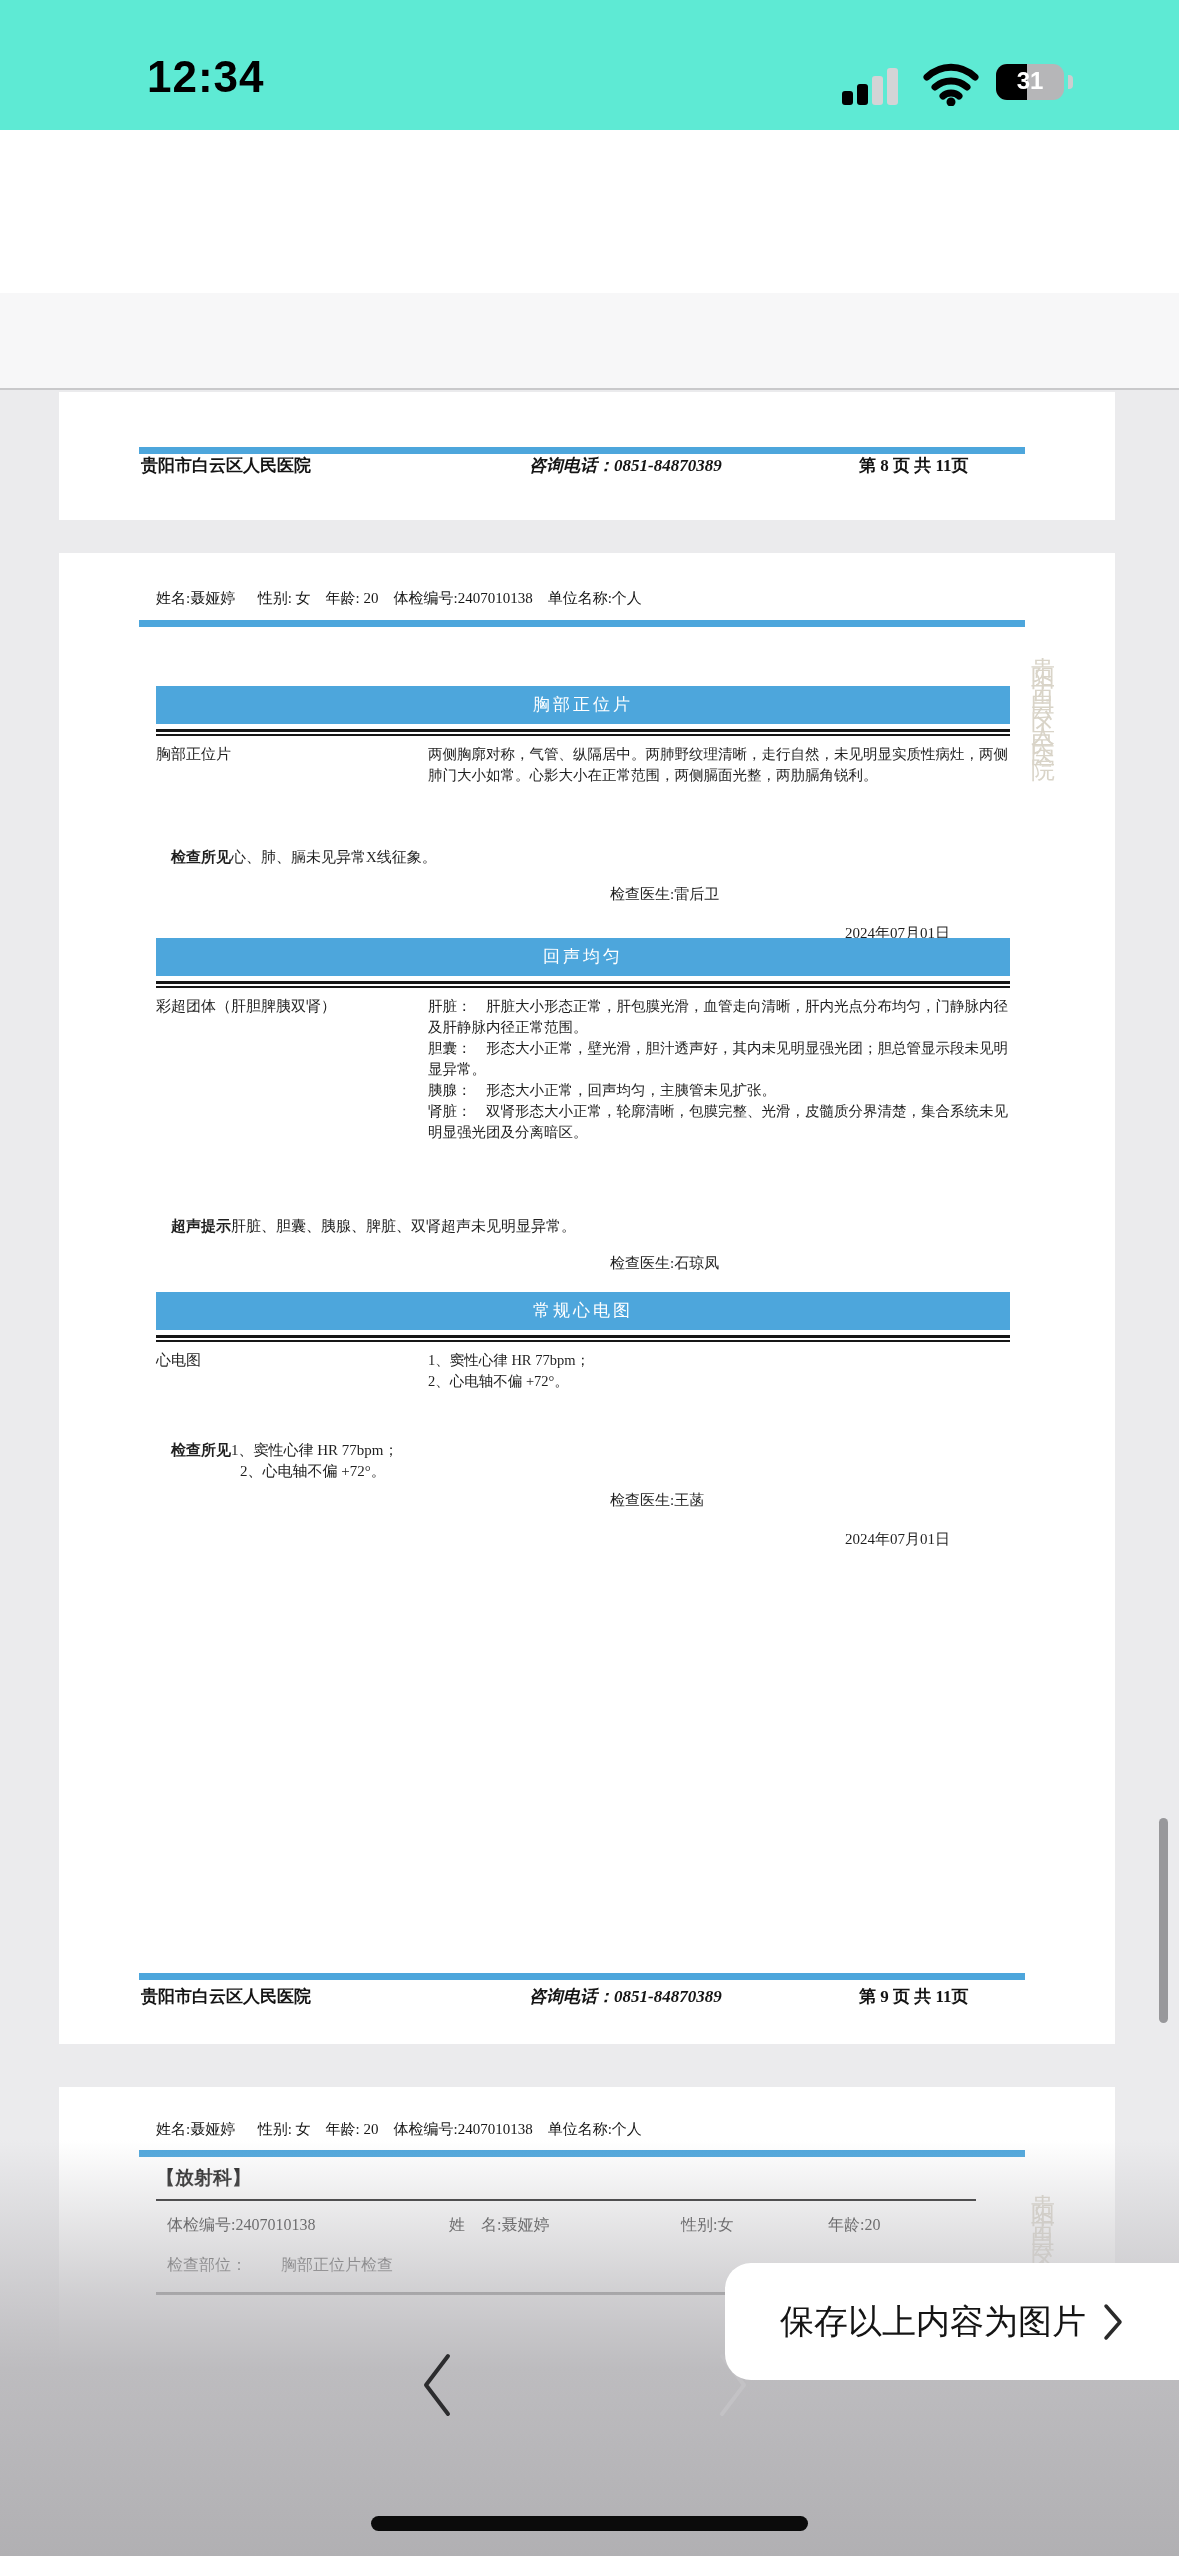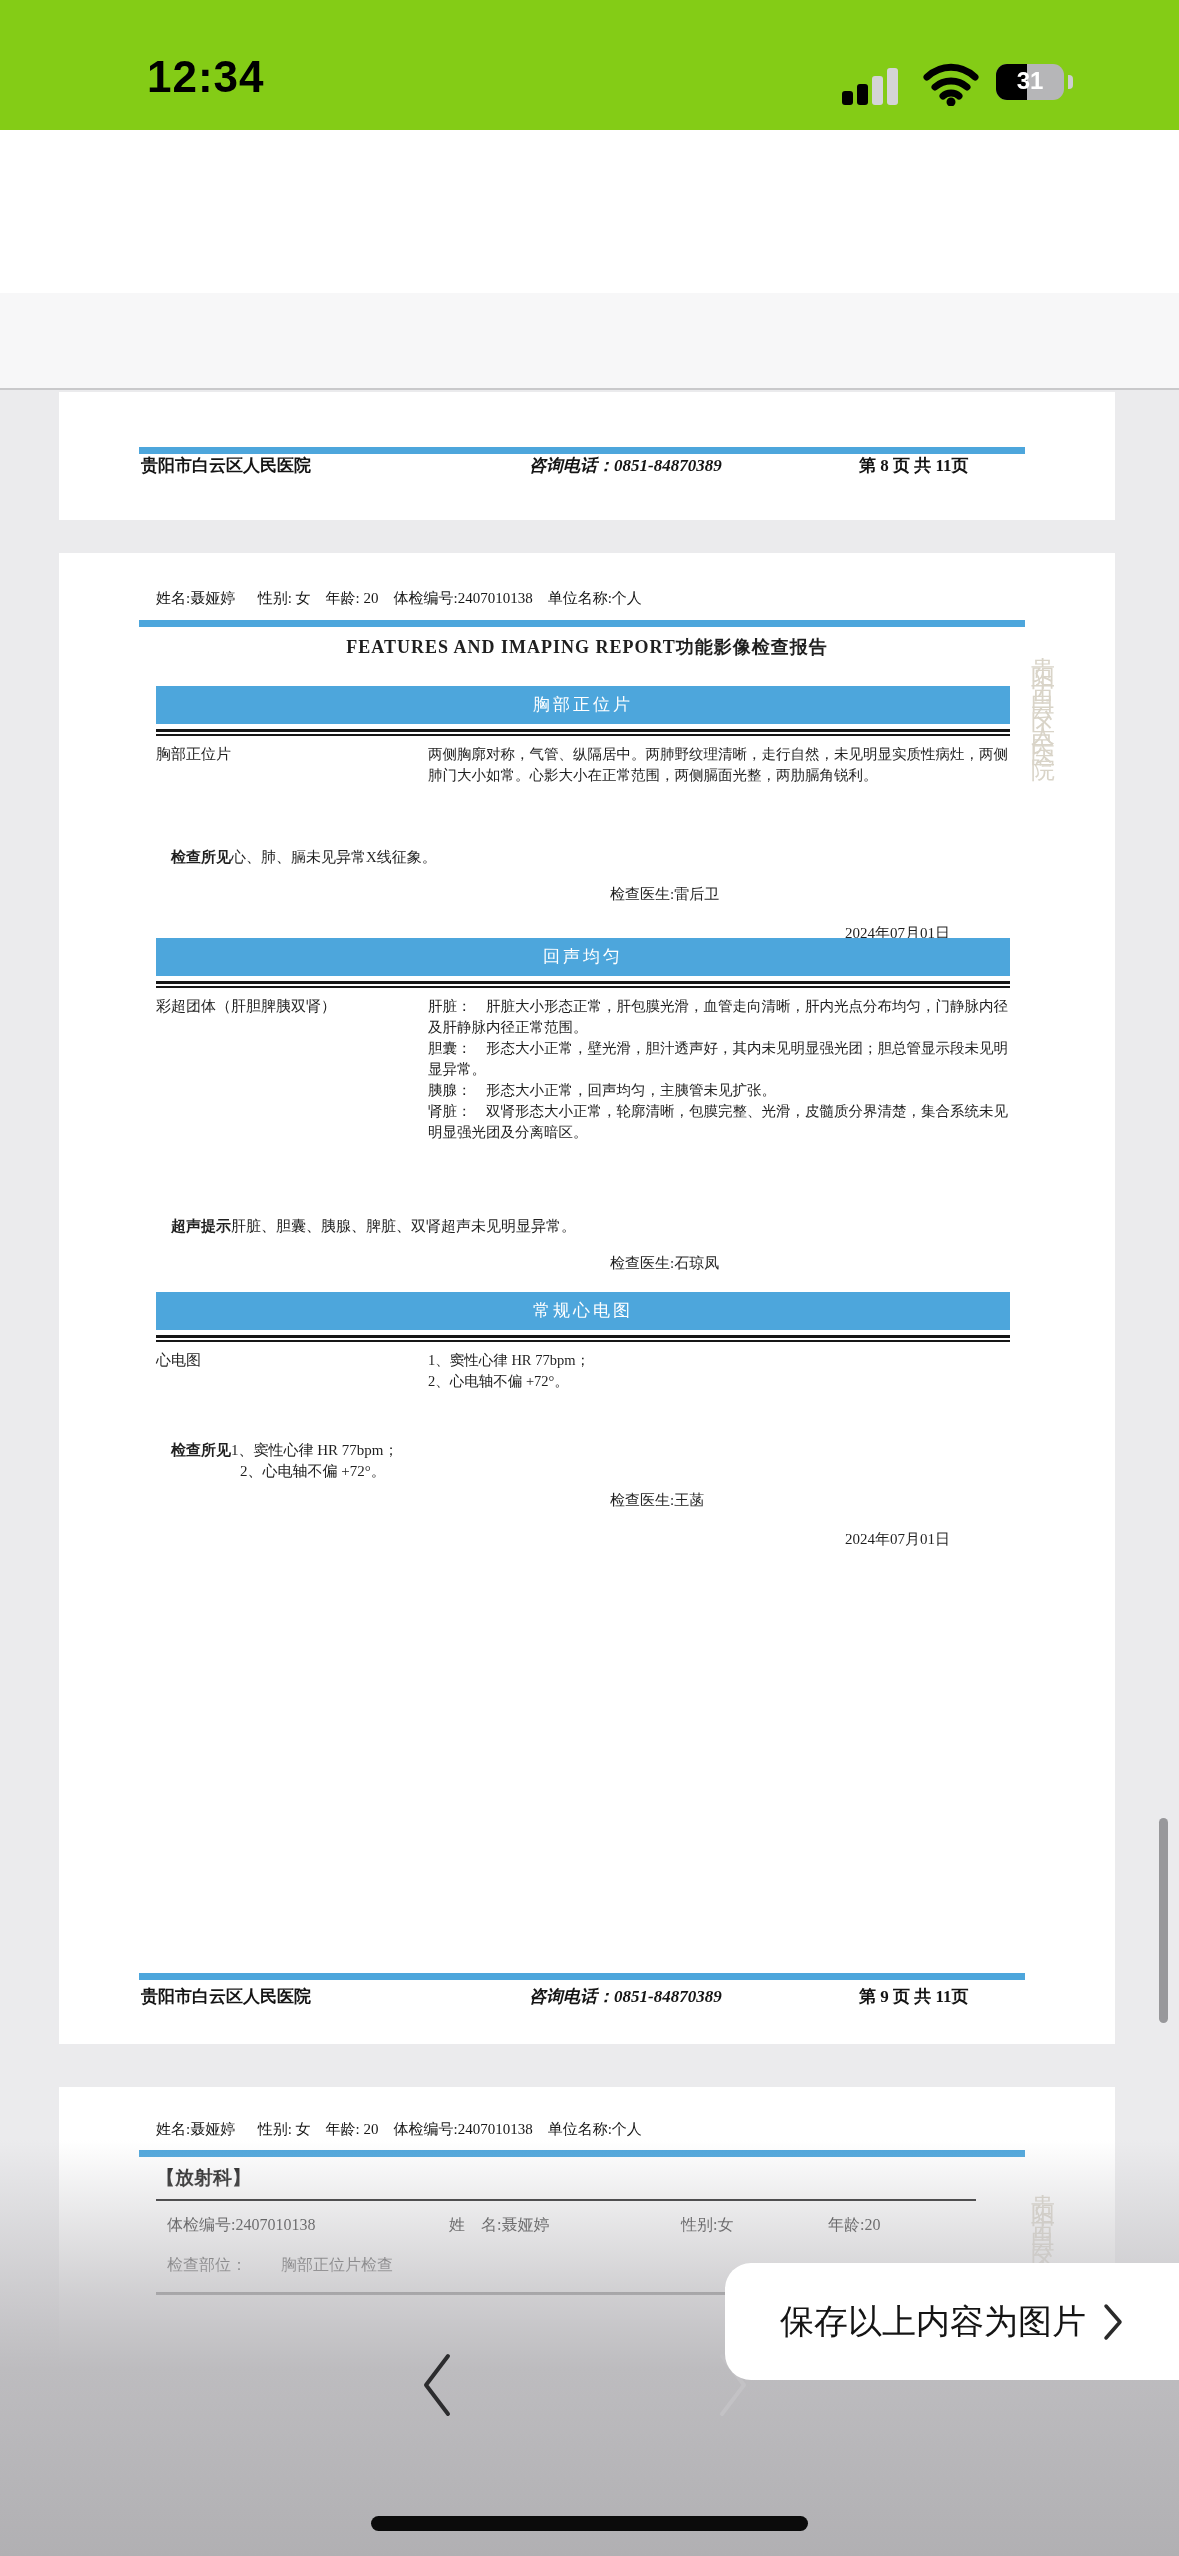--- a/index.html
+++ b/index.html
@@ -7,7 +7,7 @@
        font-family:"Liberation Sans","DejaVu Sans",sans-serif;color:#111;}
   .abs{position:absolute;}
   
-  .statusbar{top:0;left:0;width:1179px;height:130px;background:#84cc16;}
+  .statusbar{top:0;left:0;width:1179px;height:130px;background:#5eead4;}
   .time{left:147px;top:52px;font-size:44px;font-weight:bold;letter-spacing:1px;color:#000;}
   .appheader{top:130px;left:0;width:1179px;height:163px;background:#fff;}
   .closebtn{left:56px;top:198px;width:52px;height:52px;}

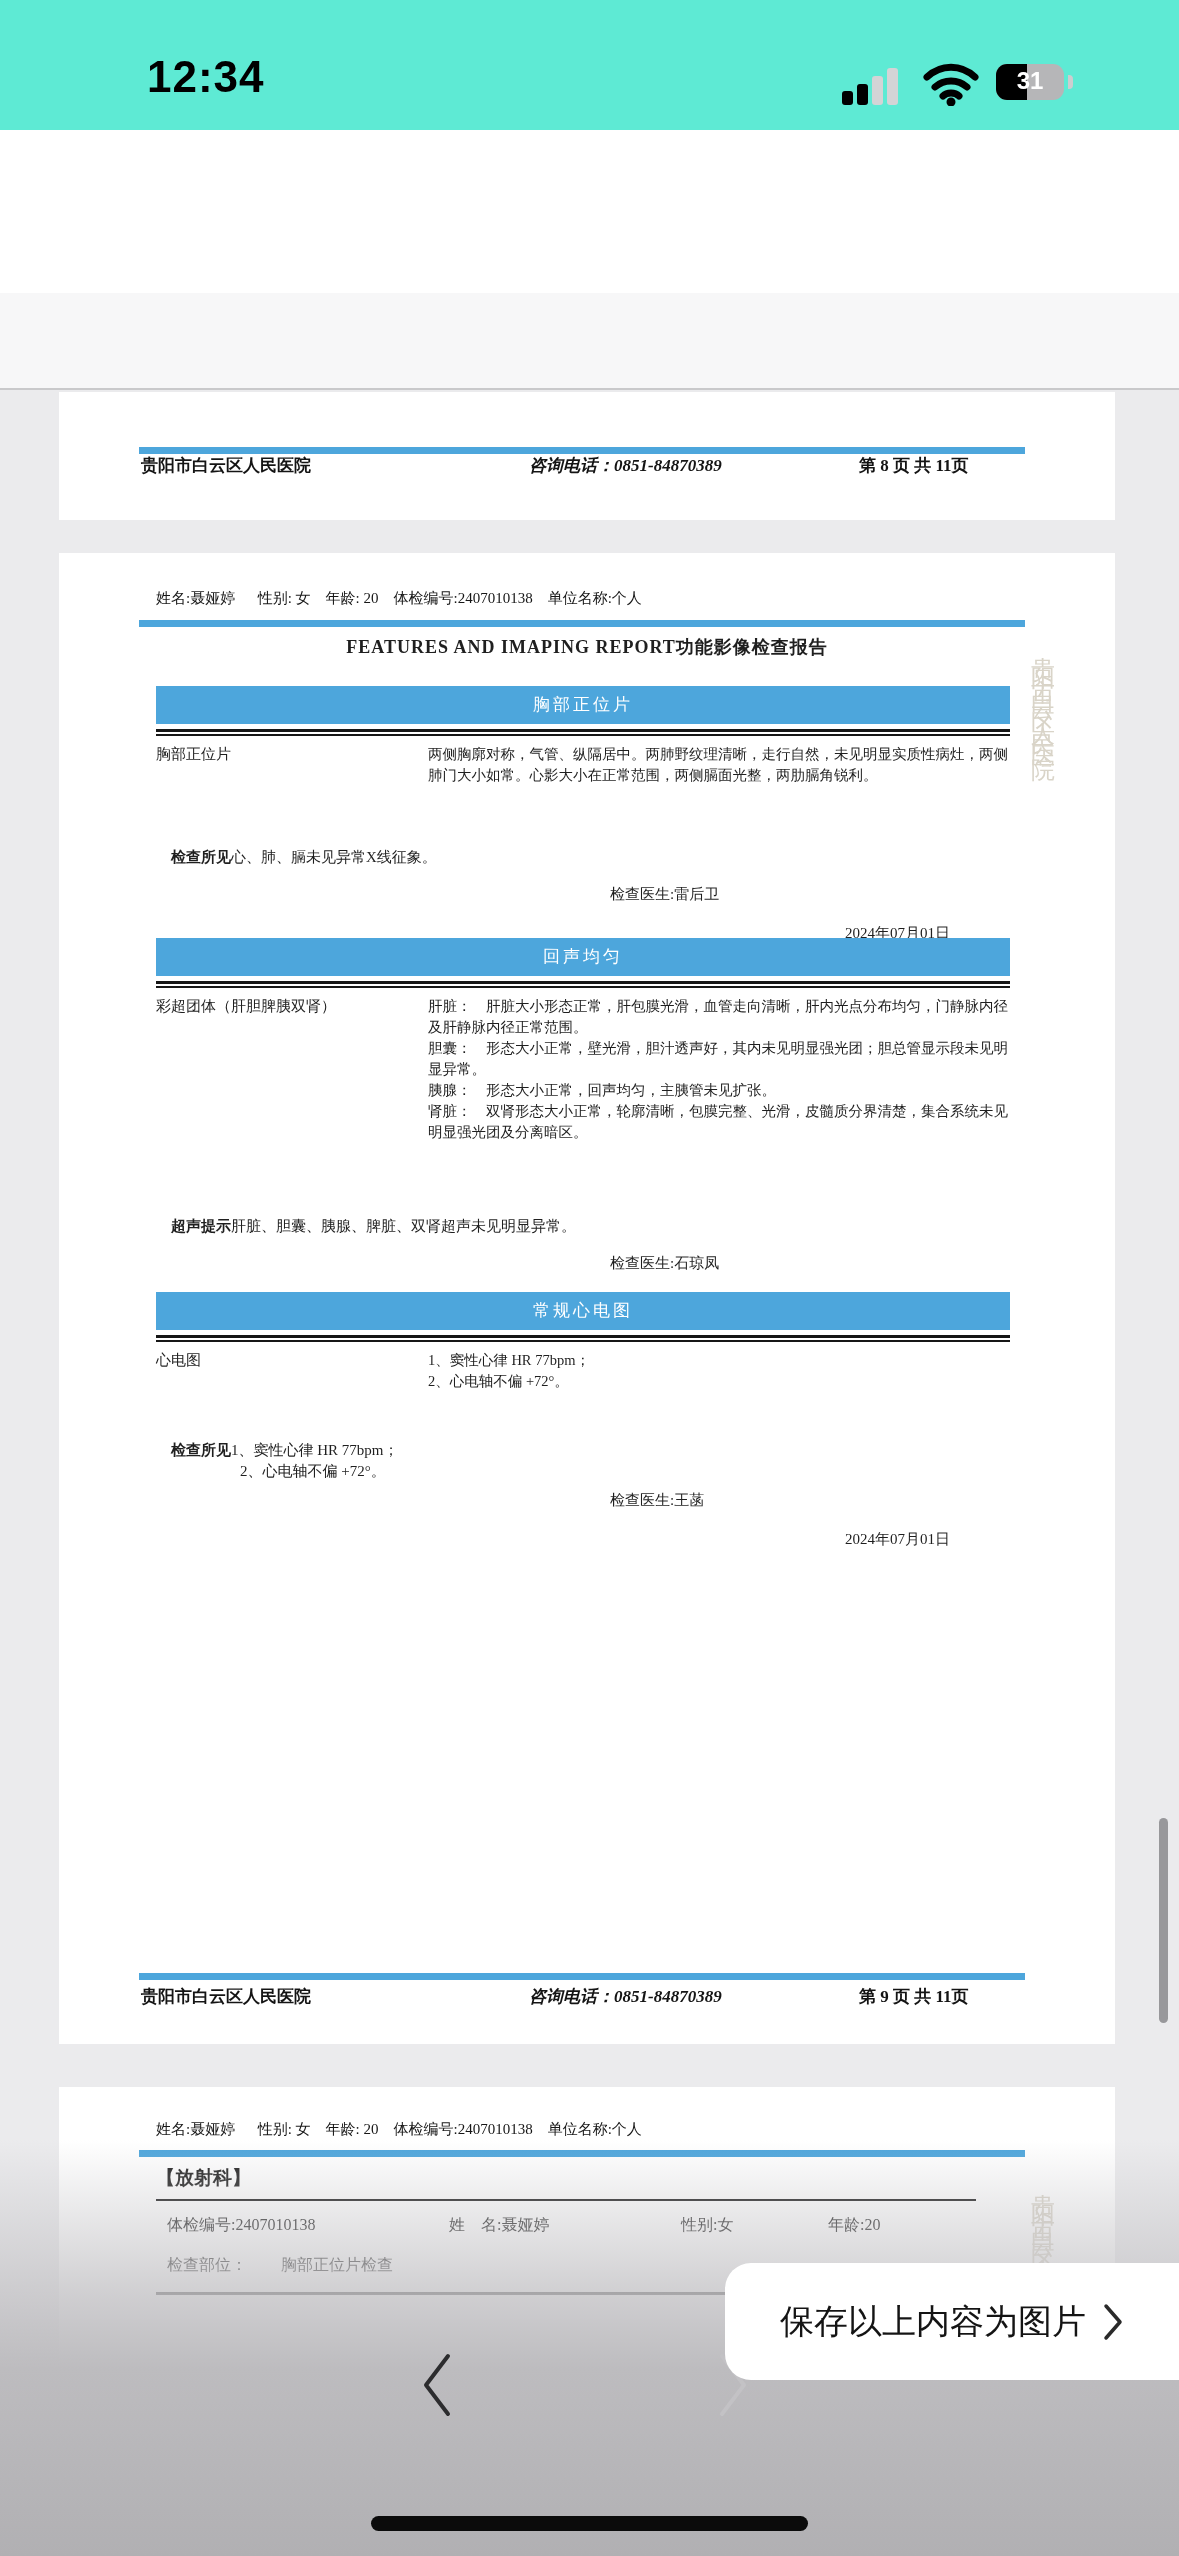--- a/index.html
+++ b/index.html
@@ -109,7 +109,6 @@
     <div class="wm" style="top:85px">贵阳市白云区人民医院</div>
     <div class="patline" style="top:36px">姓名:聂娅婷      性别: 女    年龄: 20    体检编号:2407010138    单位名称:个人</div>
     <div class="bluerule" style="top:67px"></div>
-    <div class="rtitle" style="top:82px">FEATURES AND IMAPING REPORT功能影像检查报告</div>
 
     <div class="secbar" style="top:133px">胸部正位片</div>
     <div class="dline" style="top:176px"></div>

